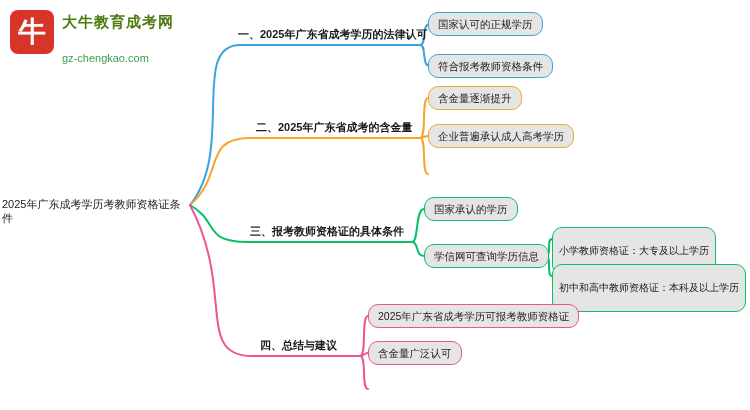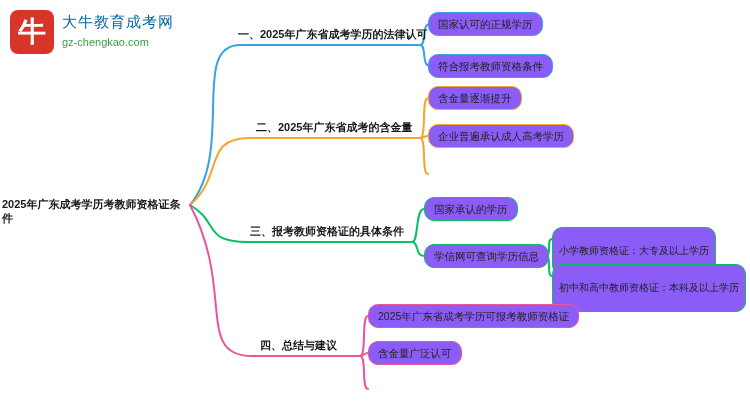--- a/index.html
+++ b/index.html
@@ -20,7 +20,7 @@
     font-size:28px;font-weight:bold;
   }
   .logo-text{margin-left:8px;padding-top:3px;}
-  .logo-title{font-size:15px;font-weight:normal;color:#0369a1;letter-spacing:1px;}
+  .logo-title{font-size:15px;font-weight:bold;color:#4d7c0f;letter-spacing:1px;}
   .logo-domain{font-size:11px;color:#3a9d45;margin-top:4px;}
 
   

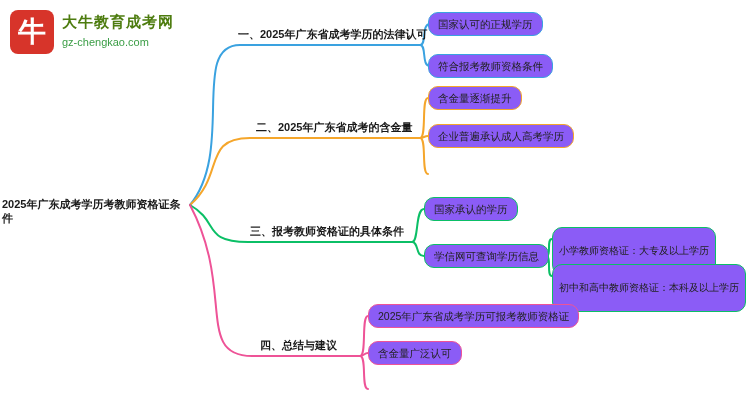--- a/index.html
+++ b/index.html
@@ -33,7 +33,7 @@
     white-space:nowrap;z-index:2;
   }
   .node{
-    position:absolute;background:#8b5cf6;border:1.5px solid #999;
+    position:absolute;background:#e5e5e5;border:1.5px solid #999;
     border-radius:10px;padding:3px 9px;font-size:10.5px;color:#222;
     white-space:nowrap;line-height:16px;z-index:2;
   }

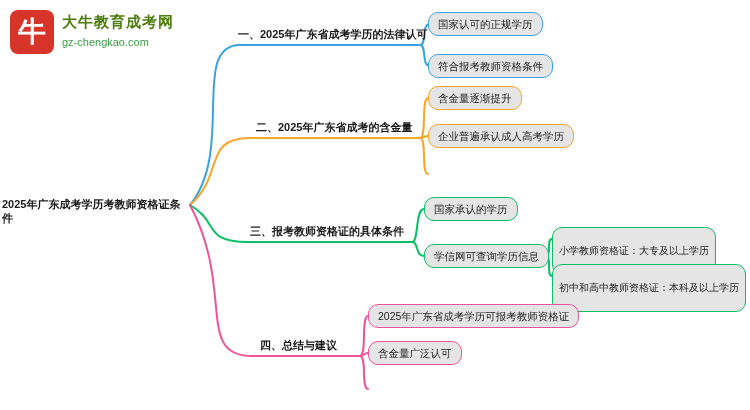--- a/index.html
+++ b/index.html
@@ -21,7 +21,7 @@
   }
   .logo-text{margin-left:8px;padding-top:3px;}
   .logo-title{font-size:15px;font-weight:bold;color:#4d7c0f;letter-spacing:1px;}
-  .logo-domain{font-size:11px;color:#3a9d45;margin-top:4px;}
+  .logo-domain{font-size:11px;color:#3a9d45;margin-top:20px;}
 
   
   .root-label{

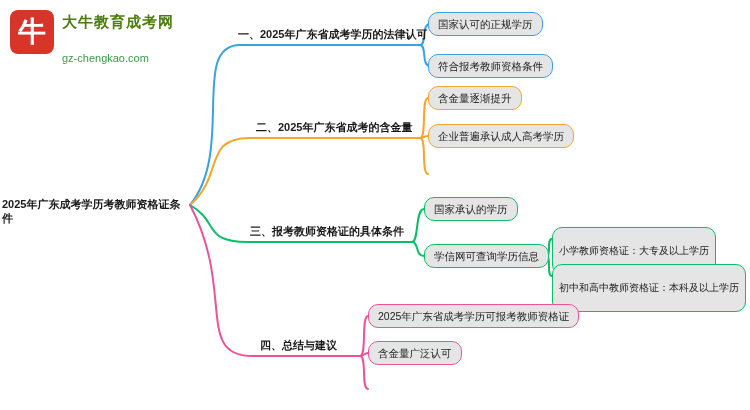--- a/index.html
+++ b/index.html
@@ -26,7 +26,7 @@
   
   .root-label{
     position:absolute;left:2px;top:197px;width:188px;
-    font-size:11px;font-weight:bold;color:#1a1a1a;line-height:14px;z-index:2;
+    font-size:11px;font-weight:normal;color:#1a1a1a;line-height:14px;z-index:2;
   }
   .branch-label{
     position:absolute;font-size:11px;font-weight:bold;color:#1a1a1a;

